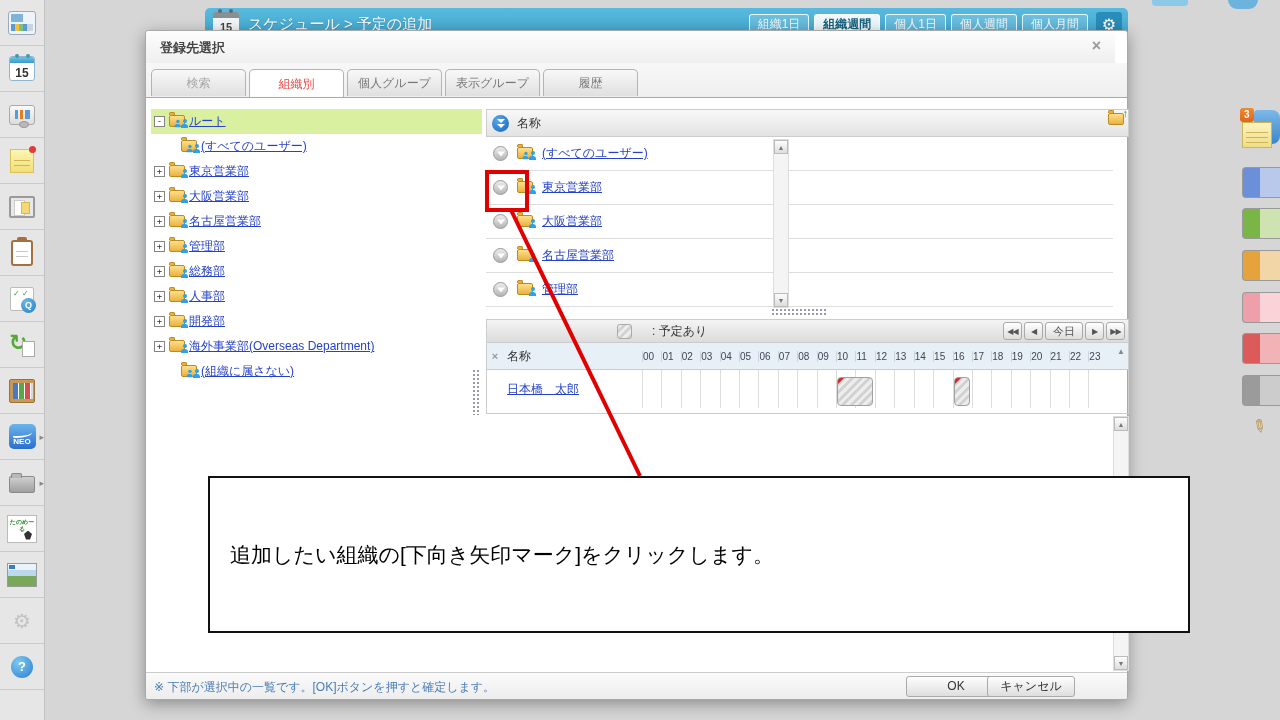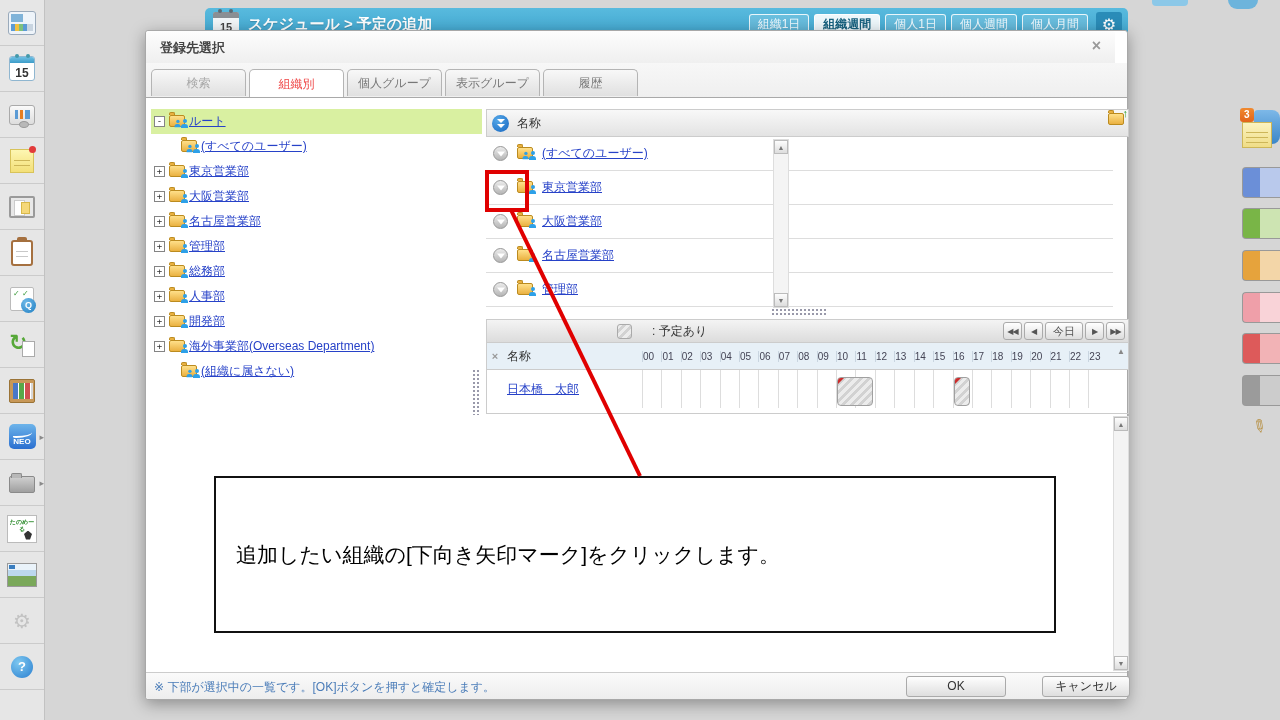--- a/index.html
+++ b/index.html
@@ -56,7 +56,7 @@
   .mini-cal { width:26px; height:24px; background:#f2f6f8; border-radius:3px; position:relative; font-weight:bold; font-size:11px; line-height:30px; color:#444; text-align:center; }
   .mini-cal::before { content:''; position:absolute; left:0; right:0; top:0; height:6px; background:#8a8f94; border-radius:2px 2px 0 0; }
   .mini-cal::after { content:''; position:absolute; top:-3px; left:5px; width:4px; height:4px; border-radius:50%; background:#5a6b75; box-shadow:11px 0 0 #5a6b75; }
-  .appbar-title { color:#fff; font-weight:bold; font-size:15px; text-shadow:0 1px 1px rgba(0,0,0,.2); }
+  .appbar-title { color:#fff; font-weight:normal; font-size:15px; text-shadow:0 1px 1px rgba(0,0,0,.2); }
   .vb-row { position:absolute; right:40px; top:6px; display:flex; gap:5px; }
   .vb { height:21px; padding:0 8px; border:1px solid rgba(255,255,255,.85); border-radius:3px; background:rgba(255,255,255,.15); color:#f2fbff; font-size:12px; line-height:19px; white-space:nowrap; }
   .vb.active { background:#eef7fb; color:#17617f; font-weight:bold; }

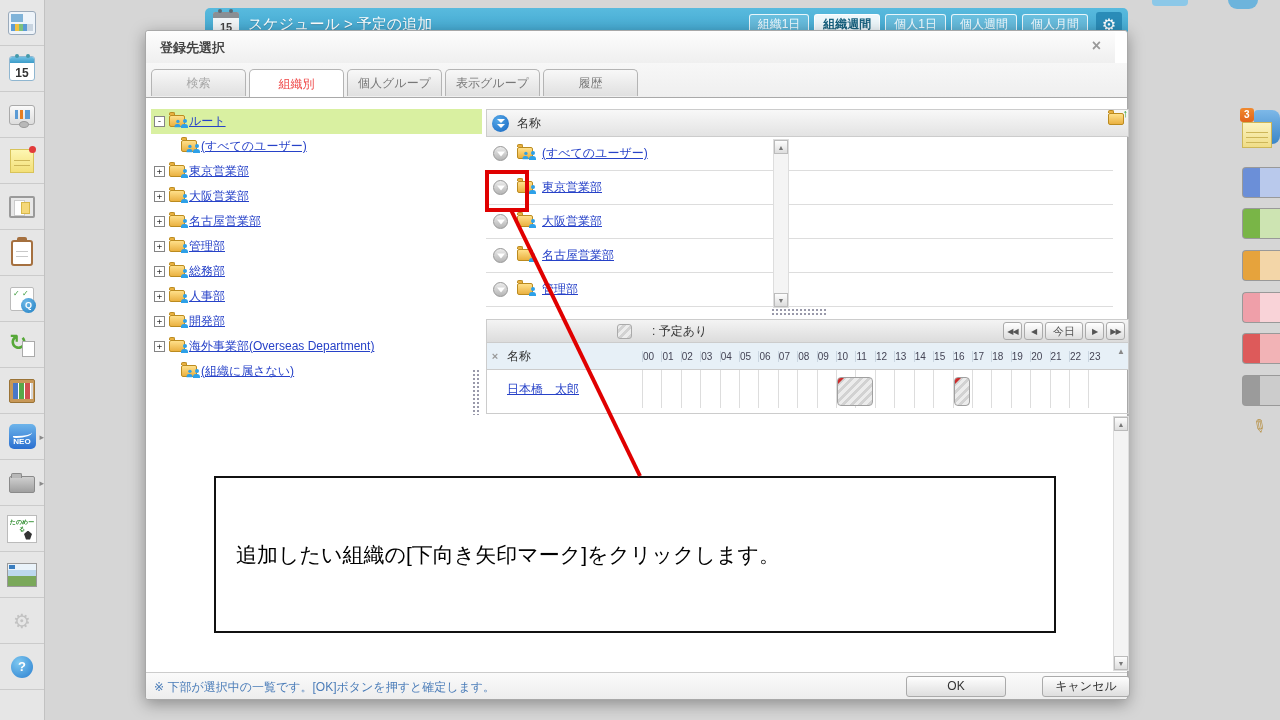--- a/index.html
+++ b/index.html
@@ -149,7 +149,7 @@
   .btn-cancel { left:896px; width:88px; }
 
   
-  .callout { position:absolute; left:214px; top:476px; width:842px; height:157px; background:#fff; border:2px solid #111; z-index:25; }
+  .callout { position:absolute; left:208px; top:476px; width:982px; height:157px; background:#fff; border:2px solid #111; z-index:25; }
   .callout-text { position:absolute; left:20px; top:50%; transform:translateY(-50%); font-size:21px; color:#000; }
   .annot-svg { position:absolute; left:0; top:0; z-index:30; pointer-events:none; }
 </style>

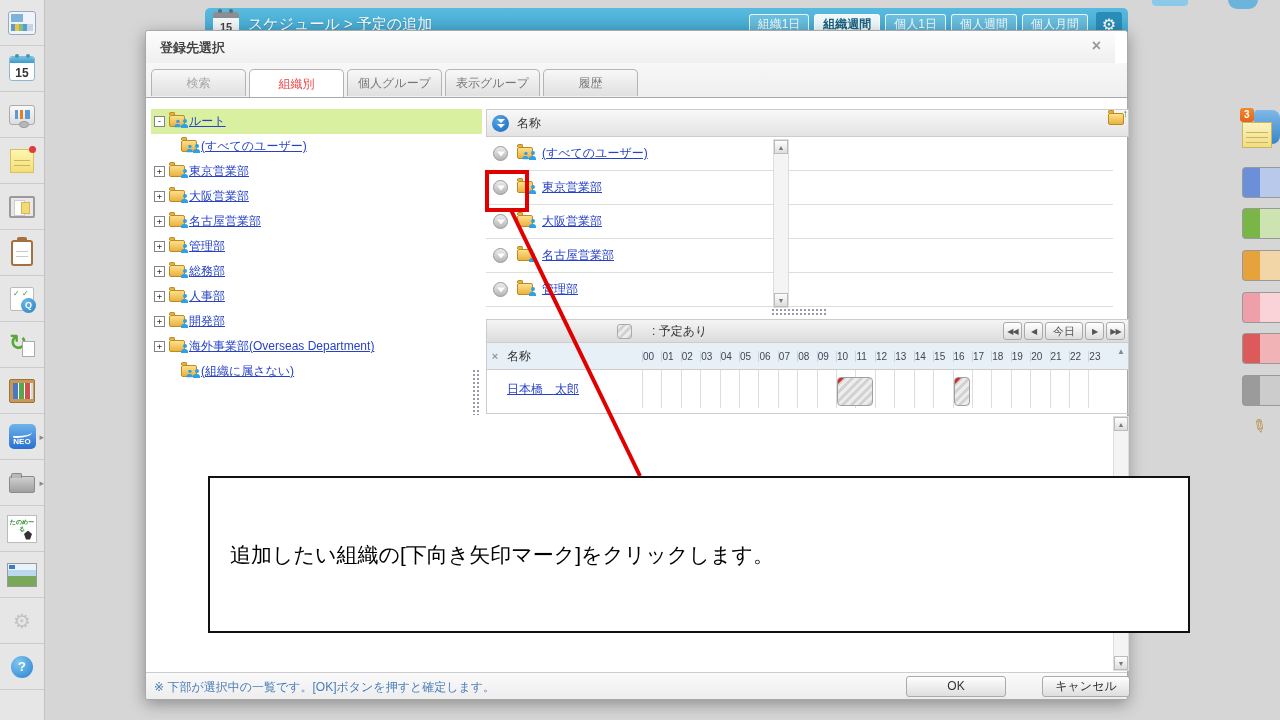--- a/index.html
+++ b/index.html
@@ -146,7 +146,7 @@
   .dnote { position:absolute; left:8px; top:6px; font-size:12px; color:#4a7cb8; }
   .btn { position:absolute; top:3px; height:21px; border:1px solid #aaa; border-radius:3px; background:linear-gradient(#fefefe,#dedede); font-size:12px; color:#333; text-align:center; line-height:19px; cursor:pointer; }
   .btn-ok { left:760px; width:100px; }
-  .btn-cancel { left:896px; width:88px; }
+  .btn-cancel { left:841px; width:88px; }
 
   
   .callout { position:absolute; left:208px; top:476px; width:982px; height:157px; background:#fff; border:2px solid #111; z-index:25; }

